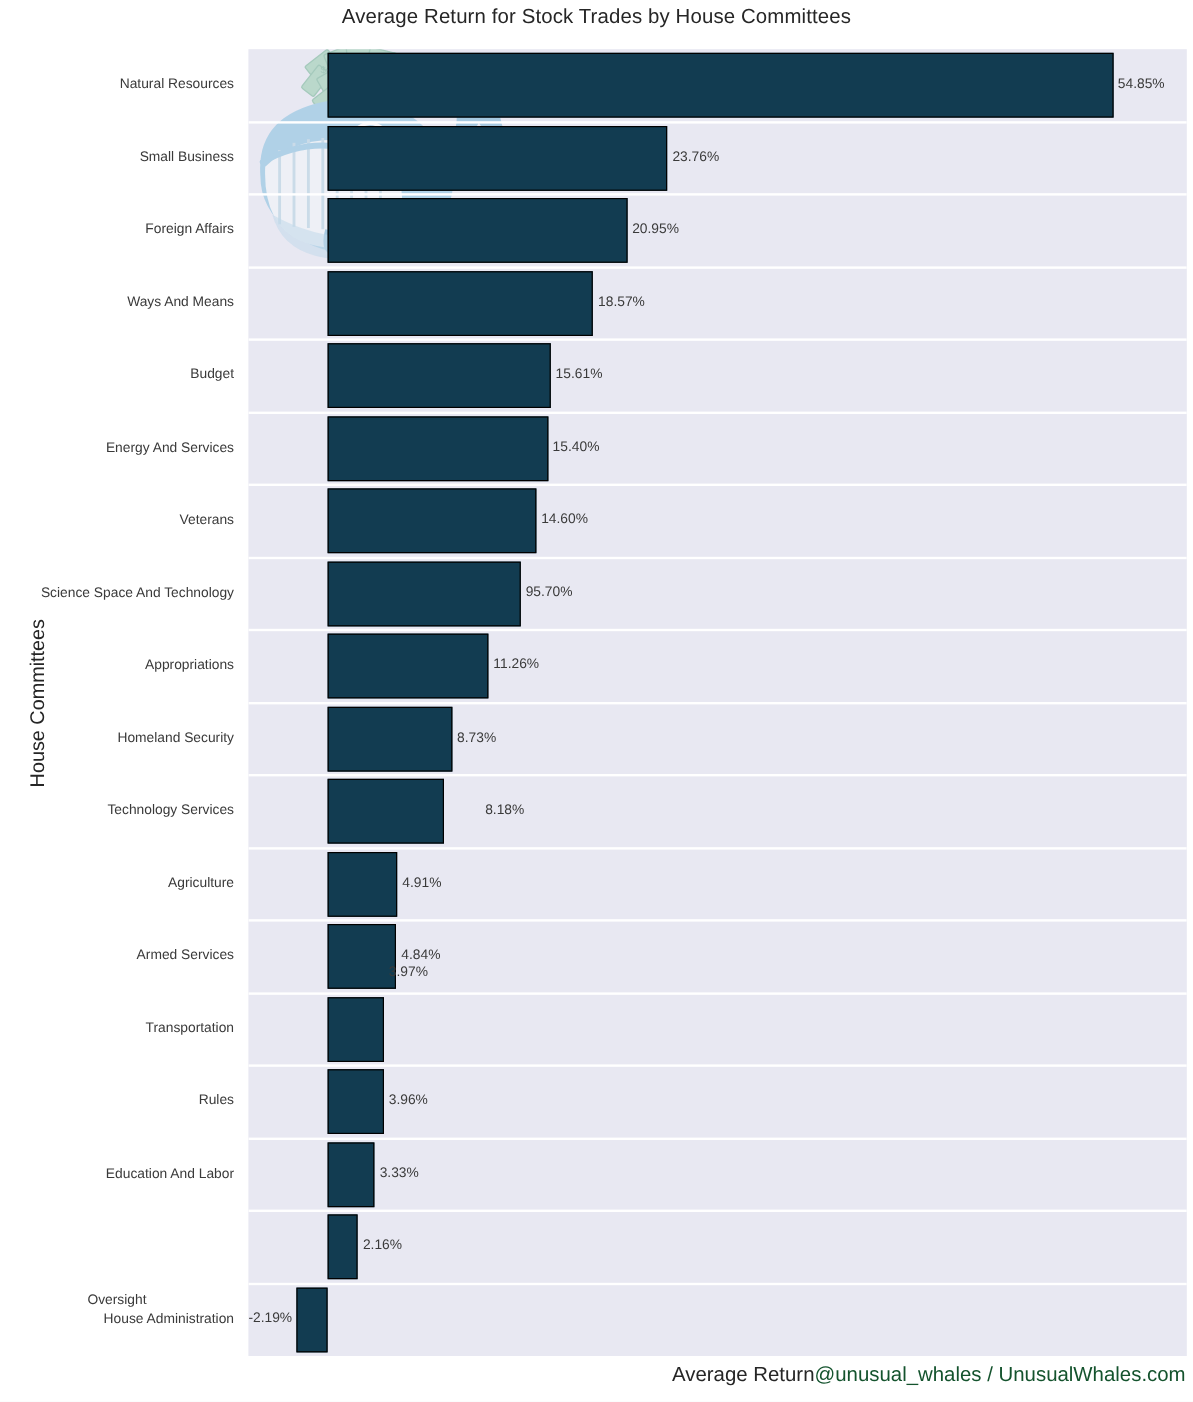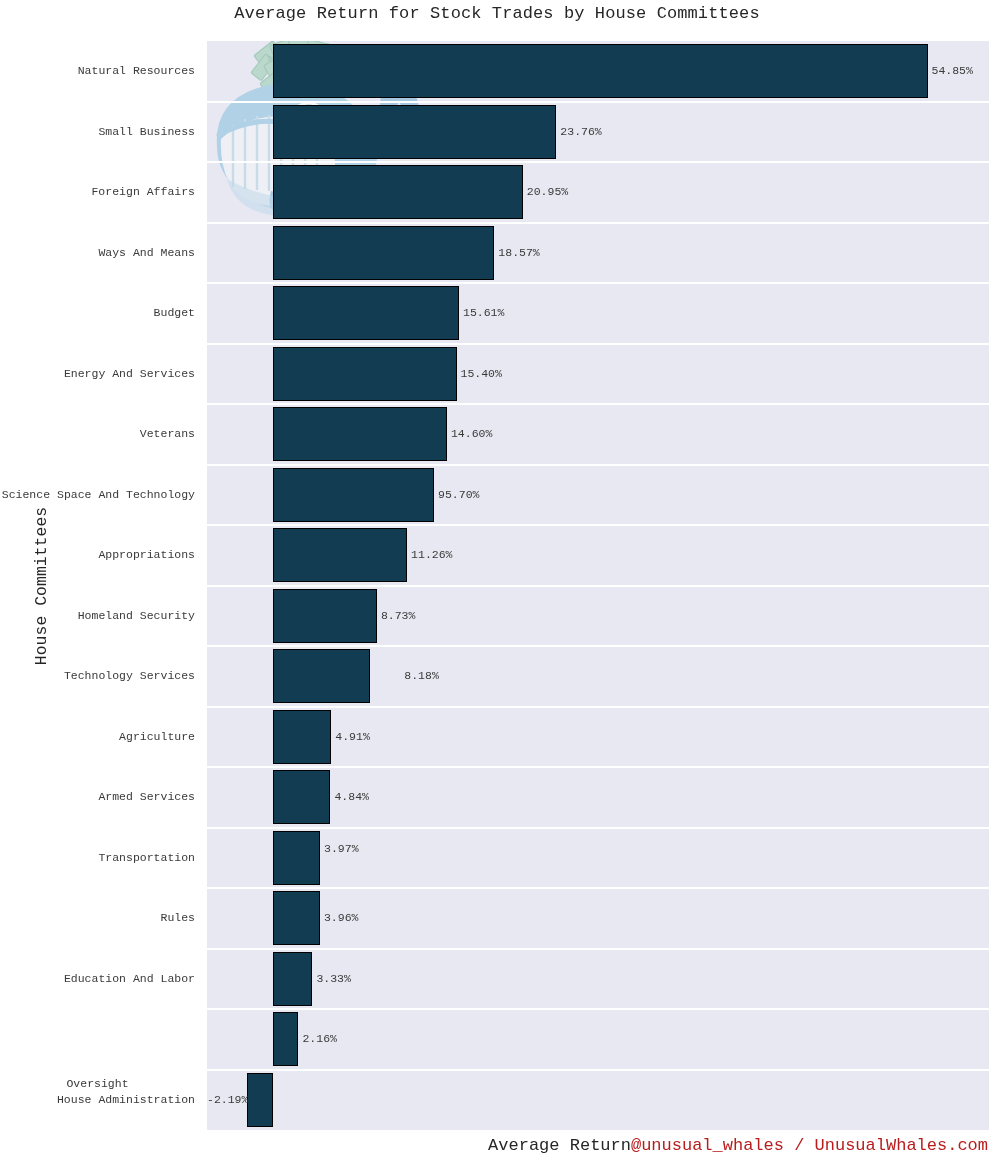--- a/index.html
+++ b/index.html
@@ -21,7 +21,6 @@
     width: 994px;
     height: 944px;
     background: #ffffff;
-    font-family: Liberation Mono, monospace;
   }
 
   

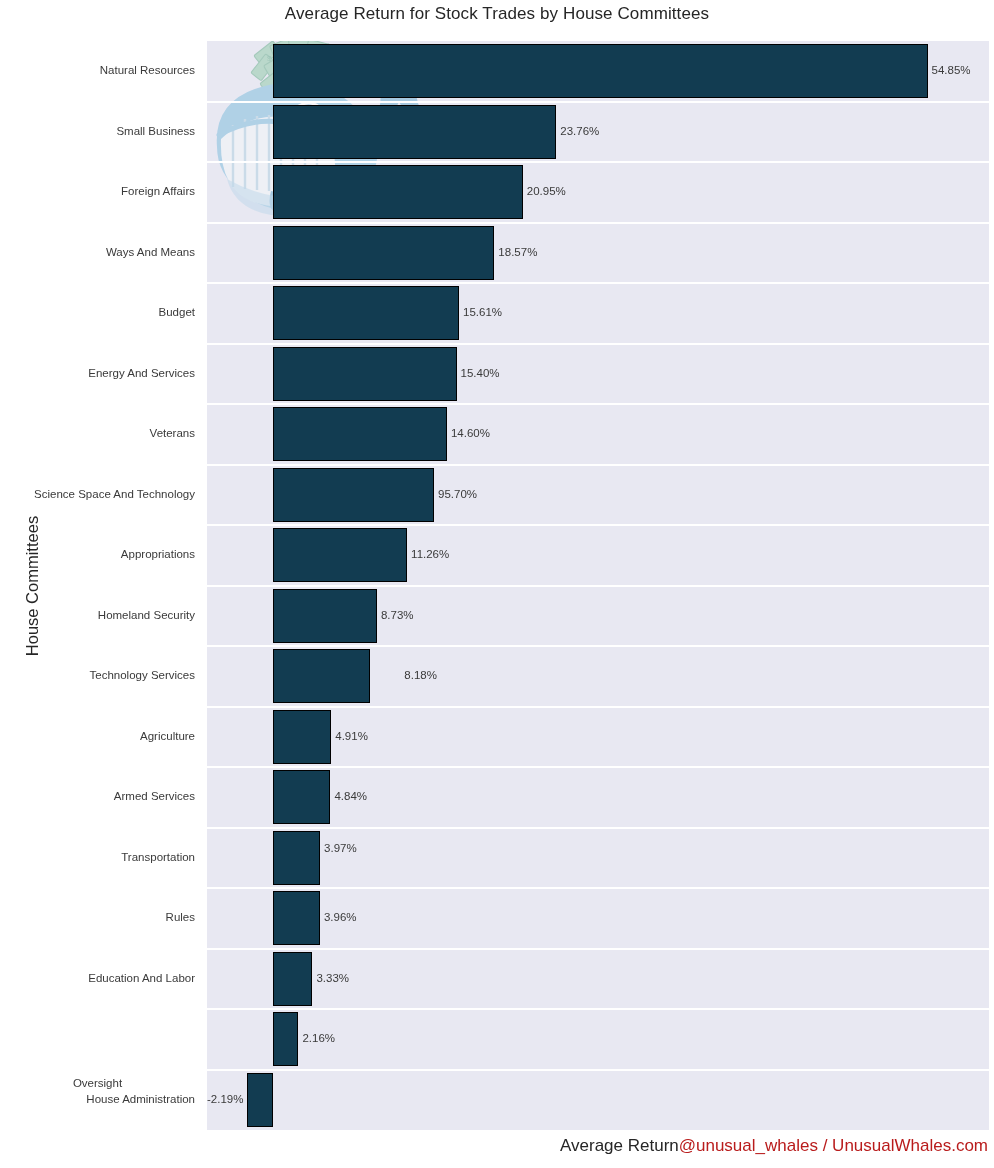--- a/index.html
+++ b/index.html
@@ -283,7 +283,7 @@
       <div class="bar" title="Armed Services 4.84%" style="left: 65.6641px; top: 729.25px; width: 57.7844px; height: 54px; background: rgb(18, 60, 81); border-color: rgb(0, 0, 0);"></div>
       <div class="bar-value" style="top: 750.25px; left: 127.449px;">4.84%</div>
       <div class="bar" title="Transportation 3.97%" style="left: 65.6641px; top: 789.75px; width: 47.3976px; height: 54px; background: rgb(18, 60, 81); border-color: rgb(0, 0, 0);"></div>
-      <div class="bar-value" style="top: 802px; left: 117.062px;">3.97%</div>
+      <div class="bar-value" style="top: 764px; left: 117.062px;">3.97%</div>
       <div class="bar" title="Rules 3.96%" style="left: 65.6641px; top: 850.25px; width: 47.2782px; height: 54px; background: rgb(18, 60, 81); border-color: rgb(0, 0, 0);"></div>
       <div class="bar-value" style="top: 871.25px; left: 116.942px;">3.96%</div>
       <div class="bar" title="Education And Labor 3.33%" style="left: 65.6641px; top: 910.75px; width: 39.7566px; height: 54px; background: rgb(18, 60, 81); border-color: rgb(0, 0, 0);"></div>

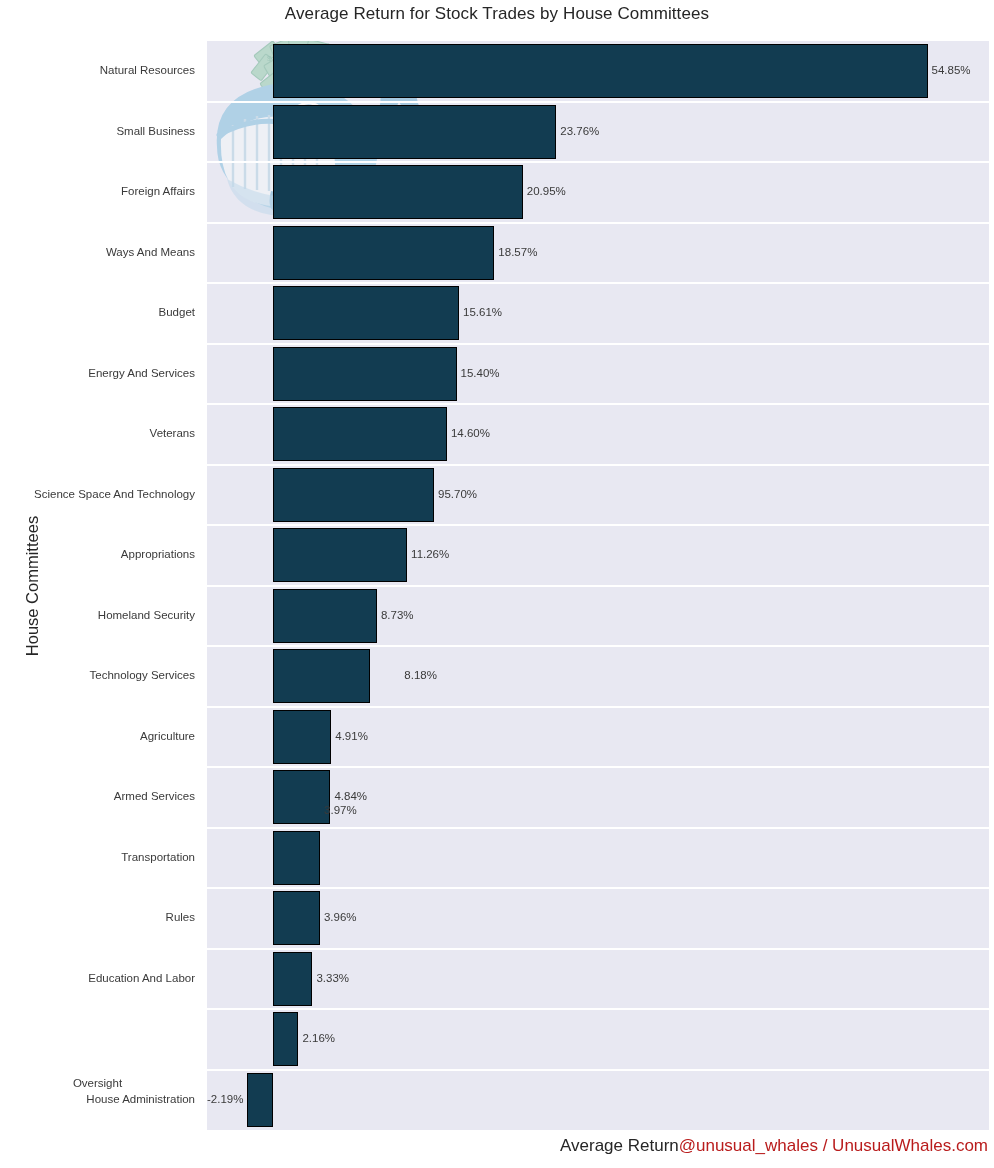--- a/index.html
+++ b/index.html
@@ -142,7 +142,7 @@
     color: #262626;
   }
   #credit-text {
-    color: #b91c1c;
+    color: #14532d;
     margin-top: 32px;
   }
 </style>

